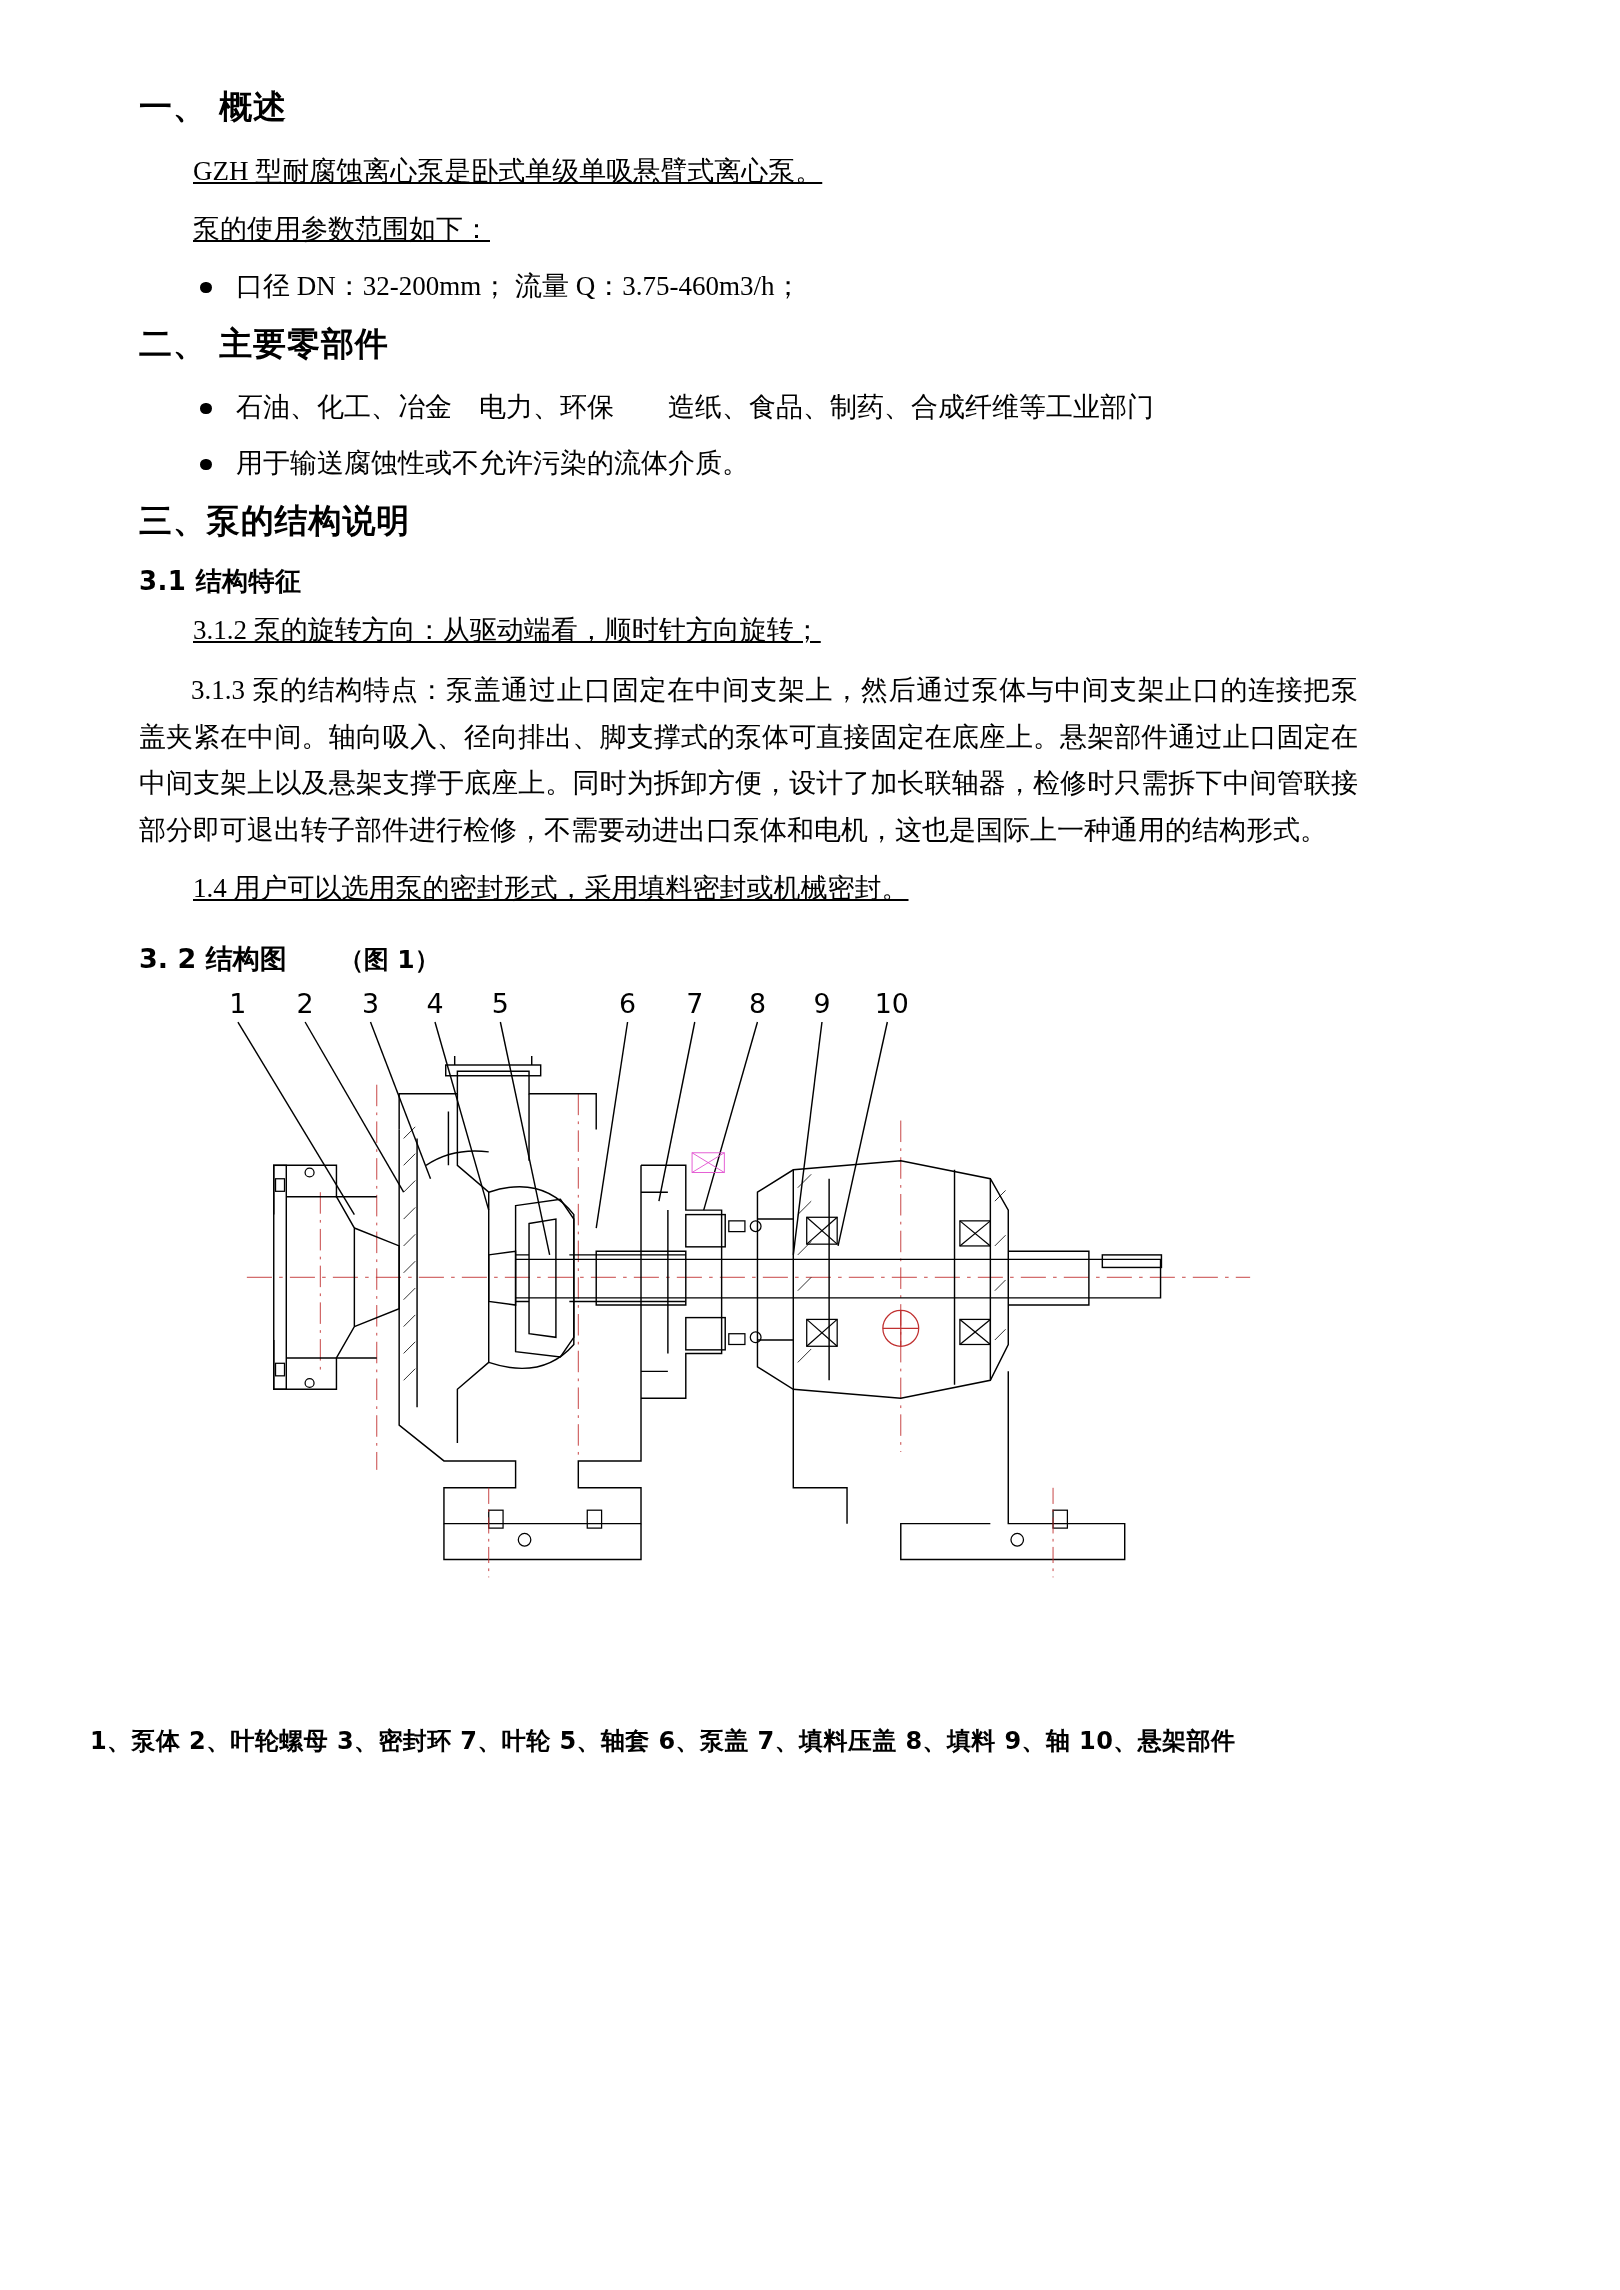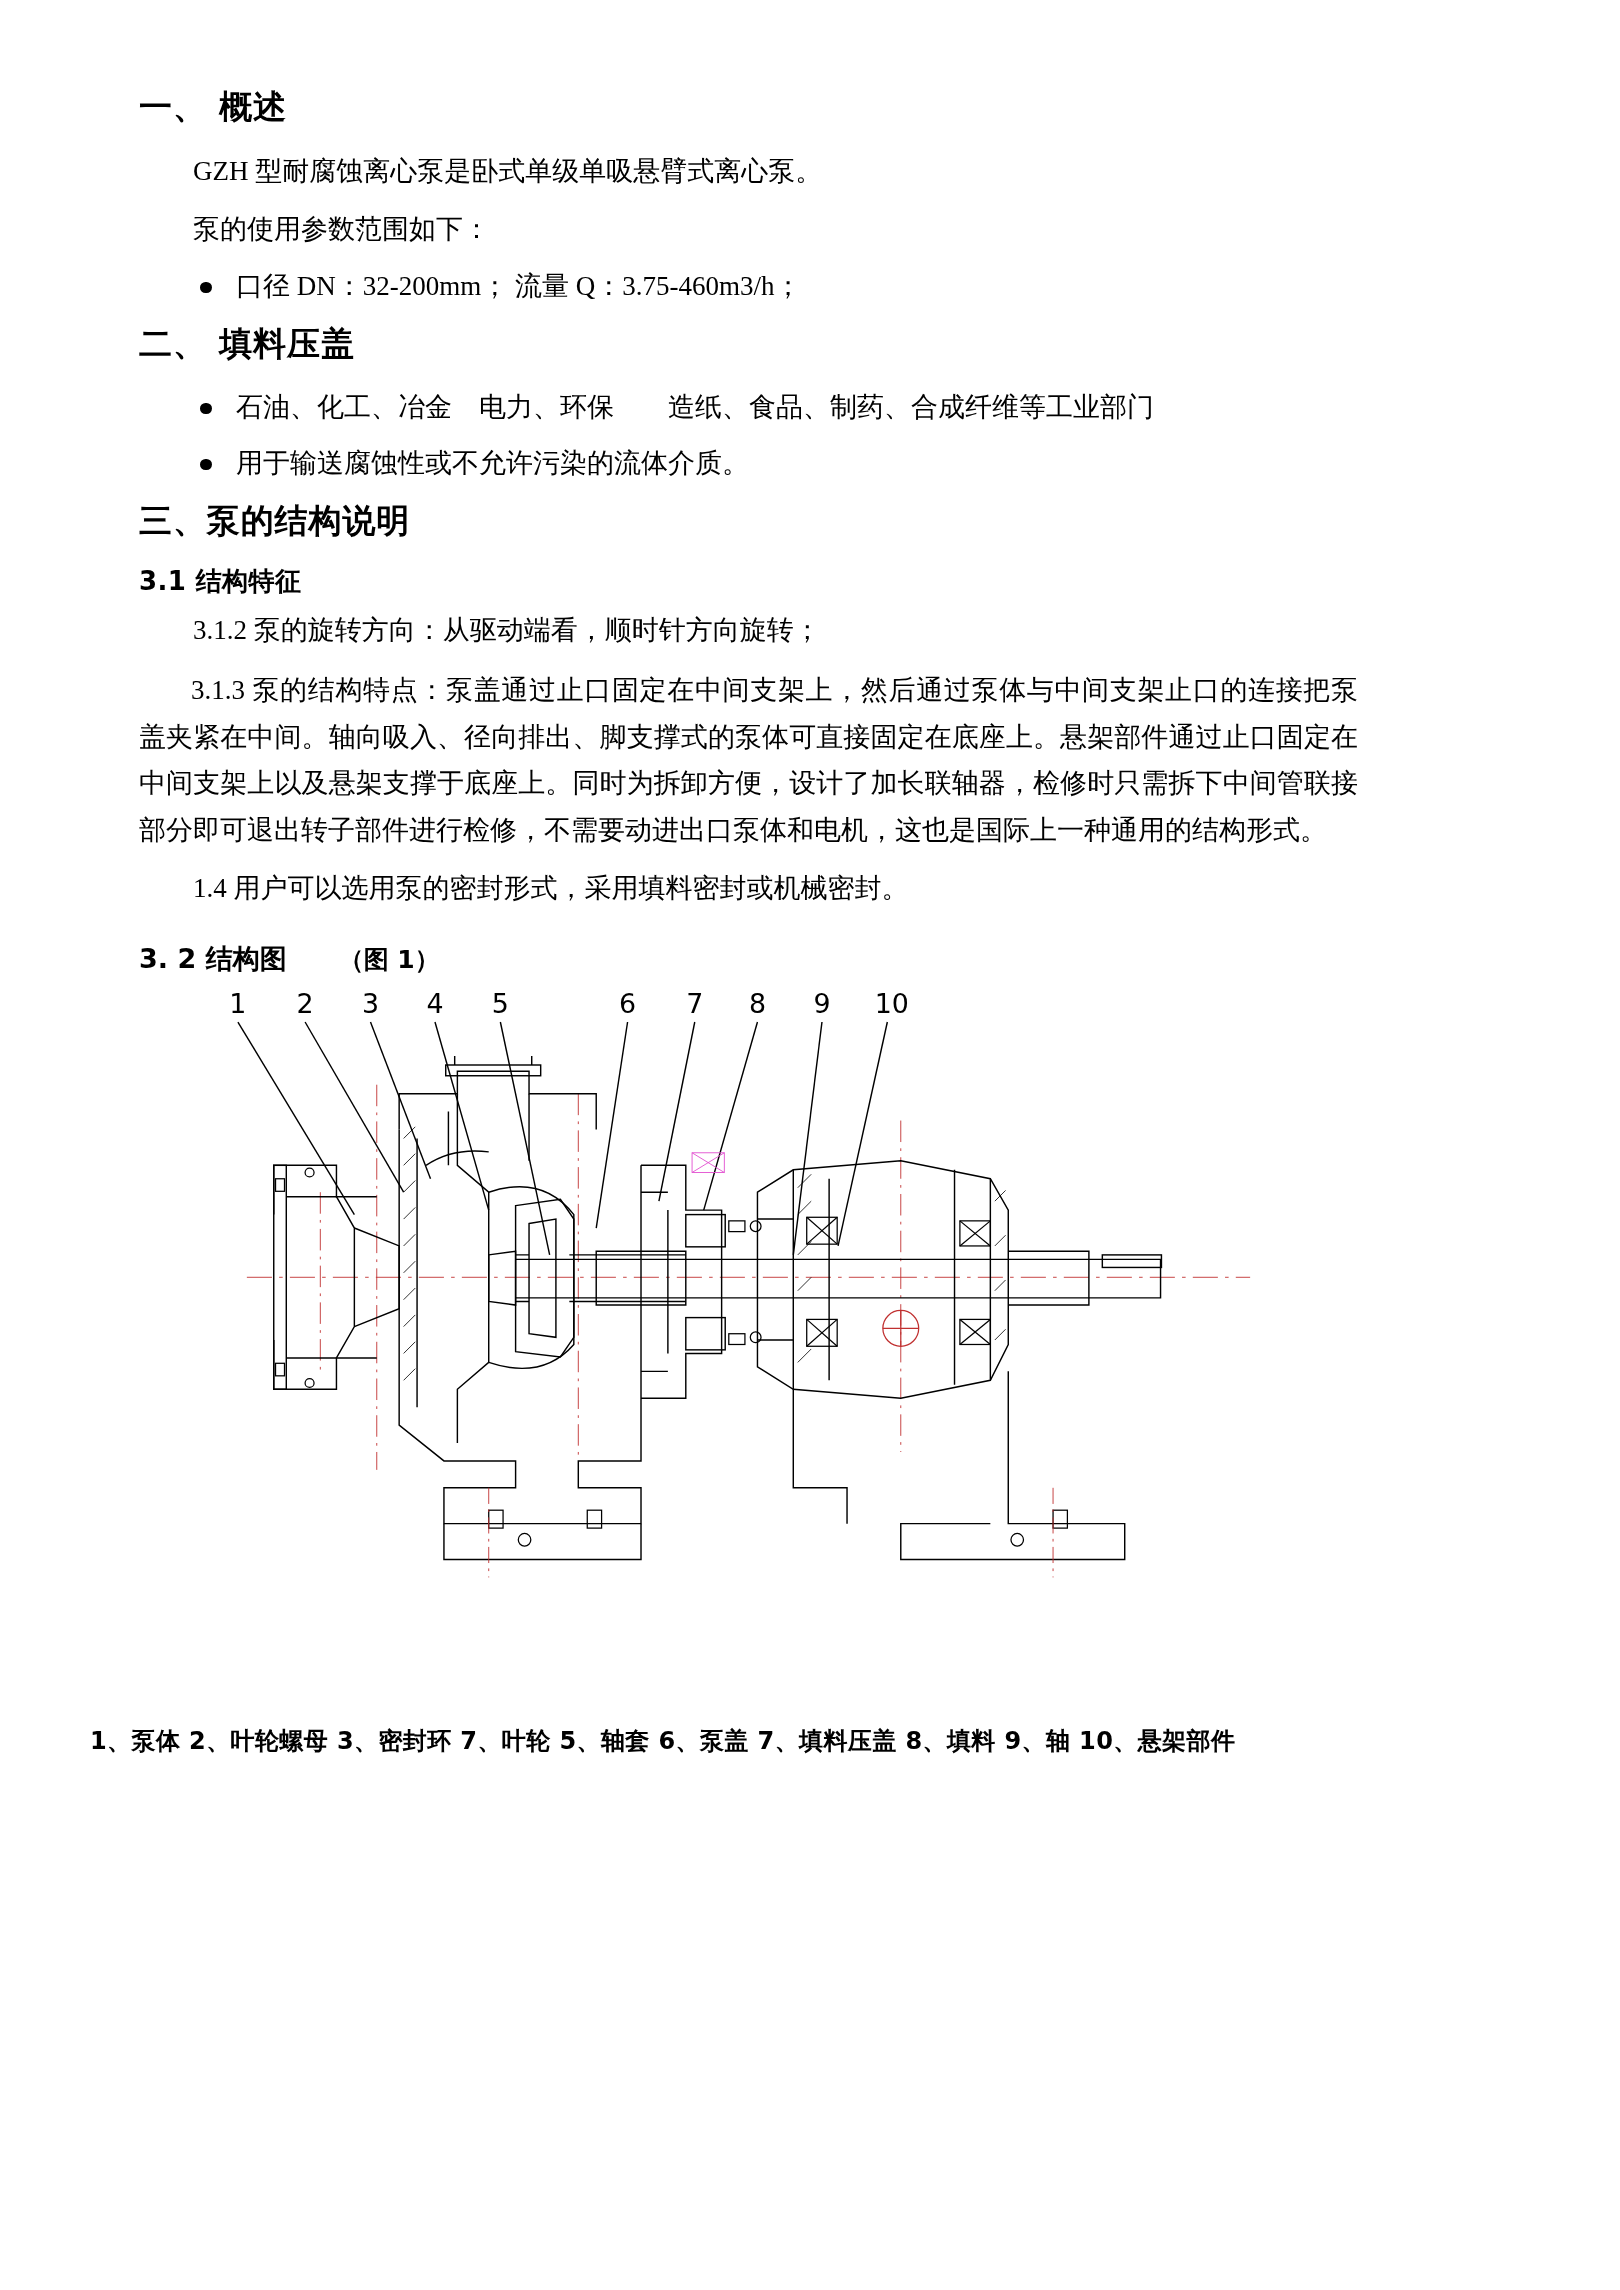--- a/index.html
+++ b/index.html
@@ -41,6 +41,7 @@
     line-height: 1.62;
     margin: 0 0 14.3px 0;
     text-indent: 54px;
+    text-decoration: underline;
   }
   p.para {
     font-size: 27px;

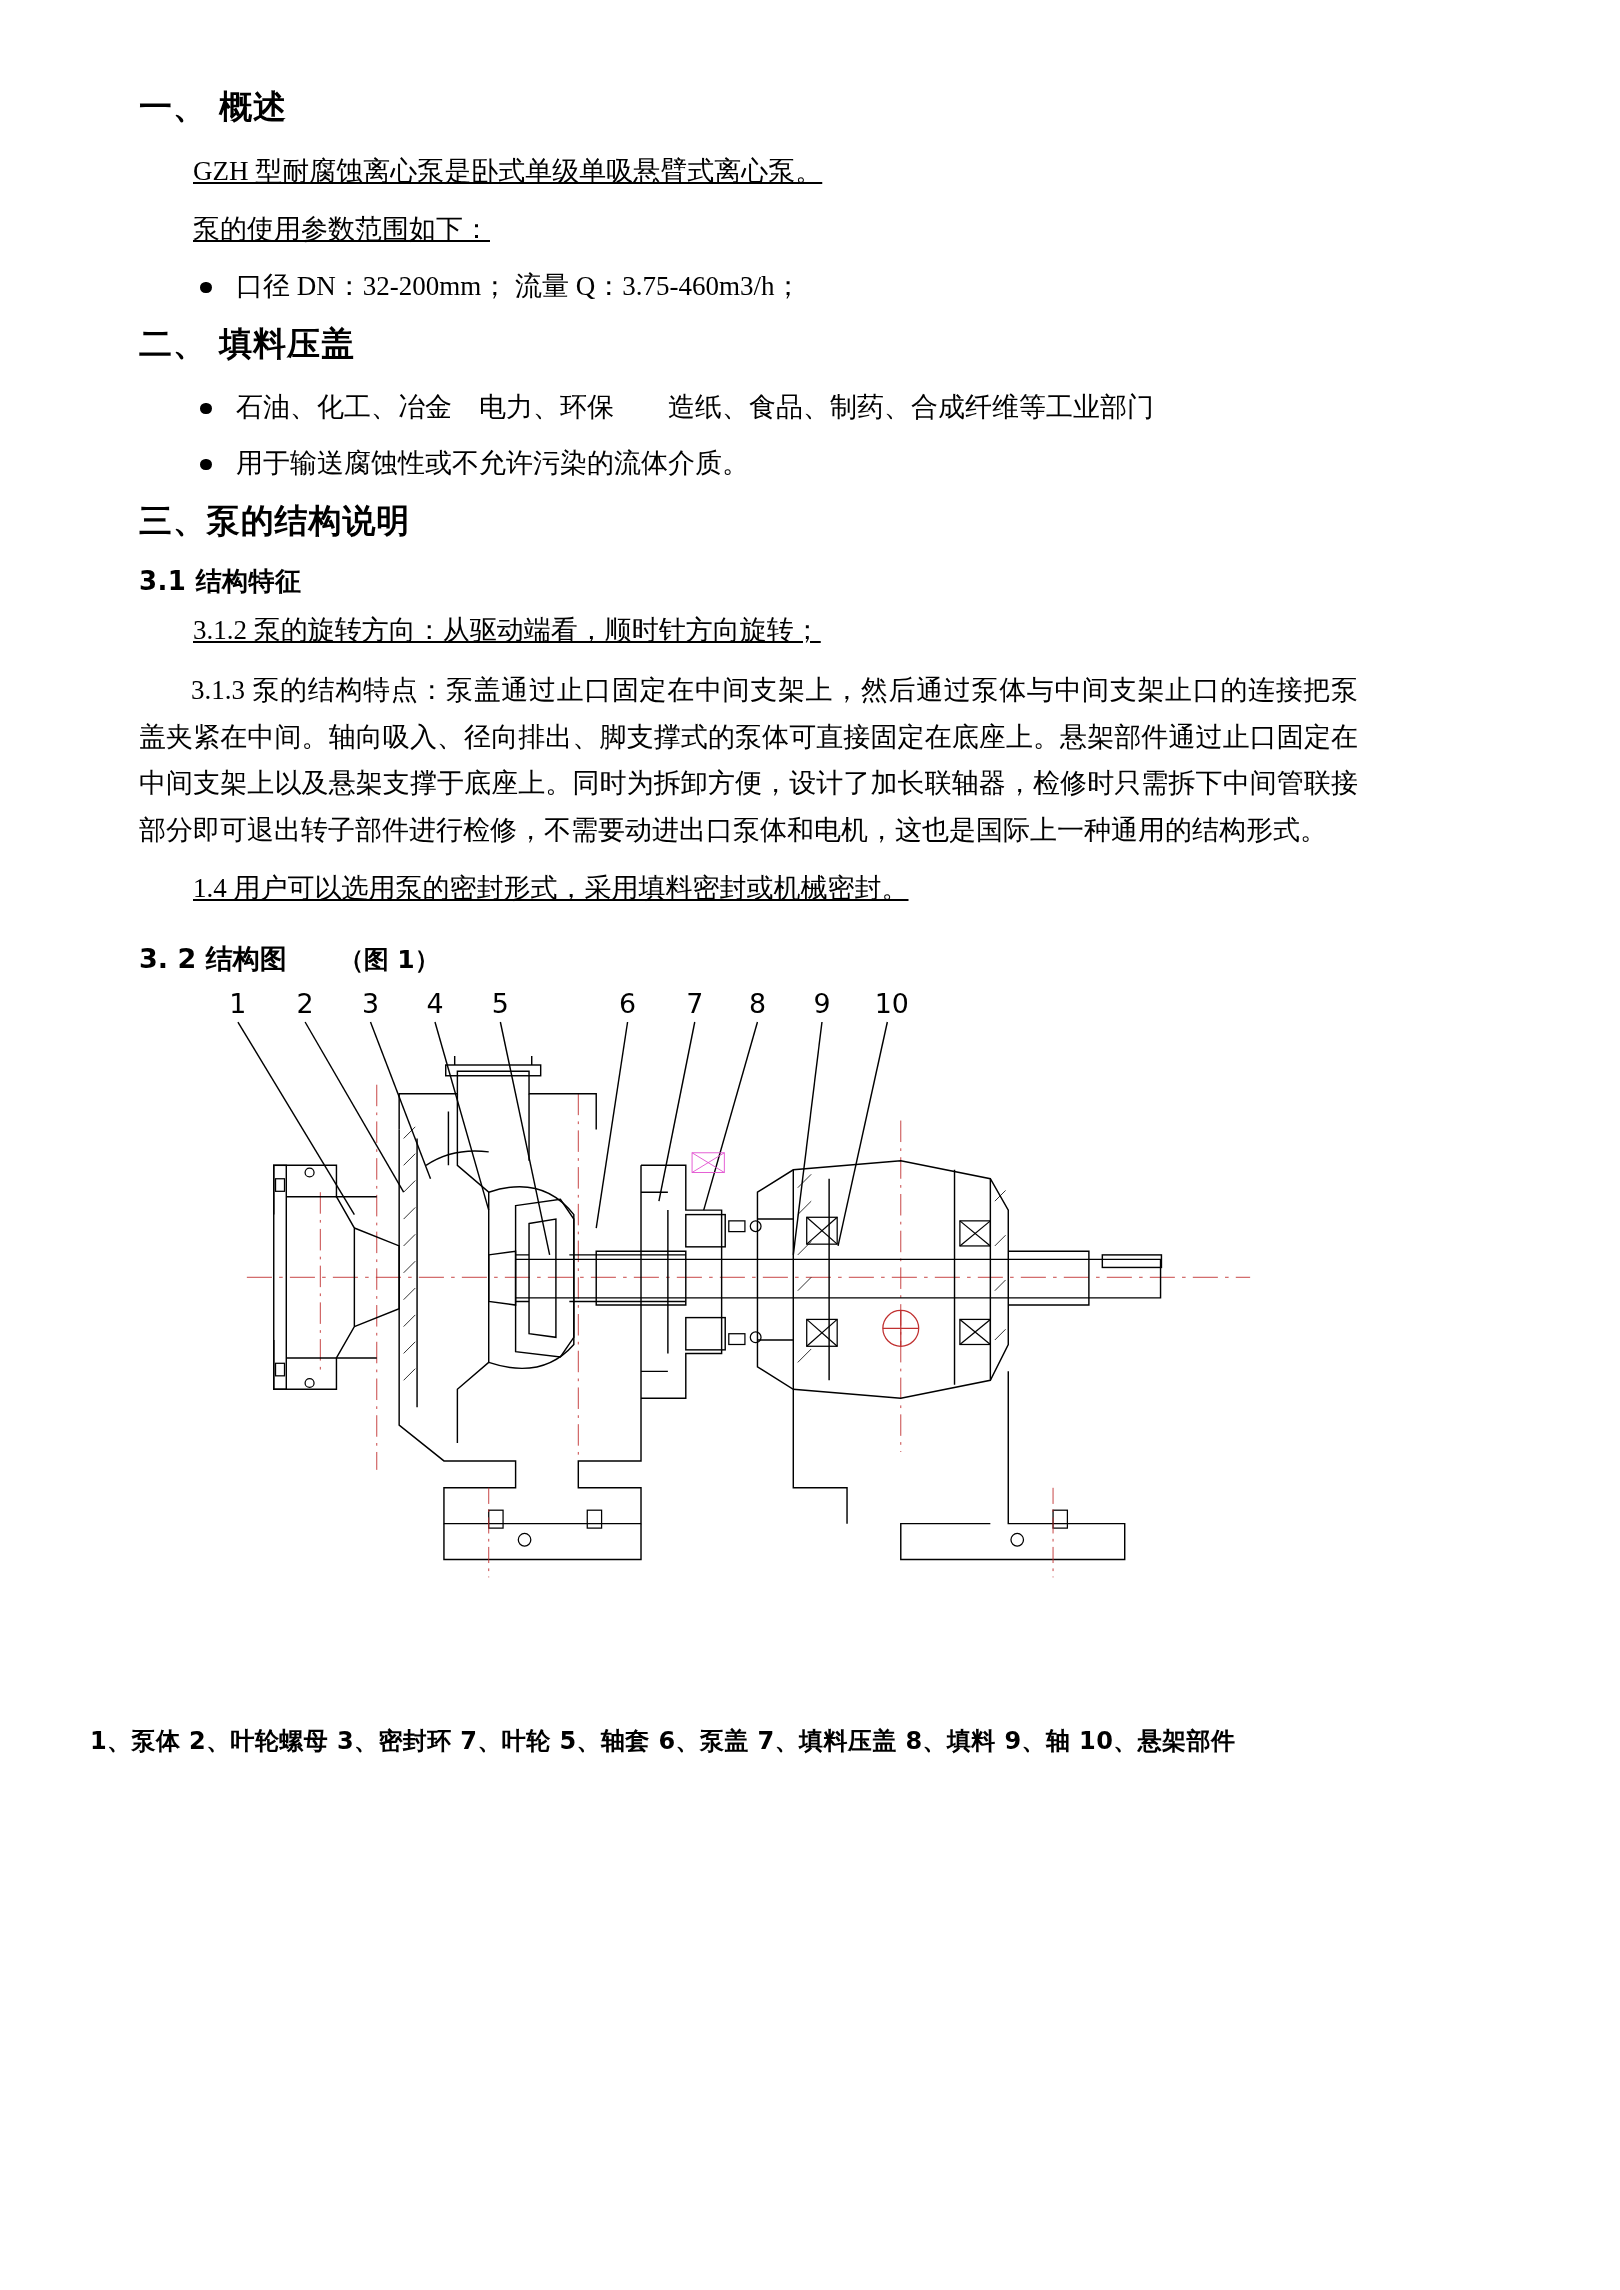--- a/index.html
+++ b/index.html
@@ -116,7 +116,7 @@
     <li>口径 DN：32-200mm；        流量 Q：3.75-460m3/h；</li>
   </ul>
 
-  <h1 class="sec">二、 填料压盖</h1>
+  <h1 class="sec">二、 主要零部件</h1>
 
   <ul class="bullets">
     <li>石油、化工、冶金　电力、环保　　造纸、食品、制药、合成纤维等工业部门</li>

